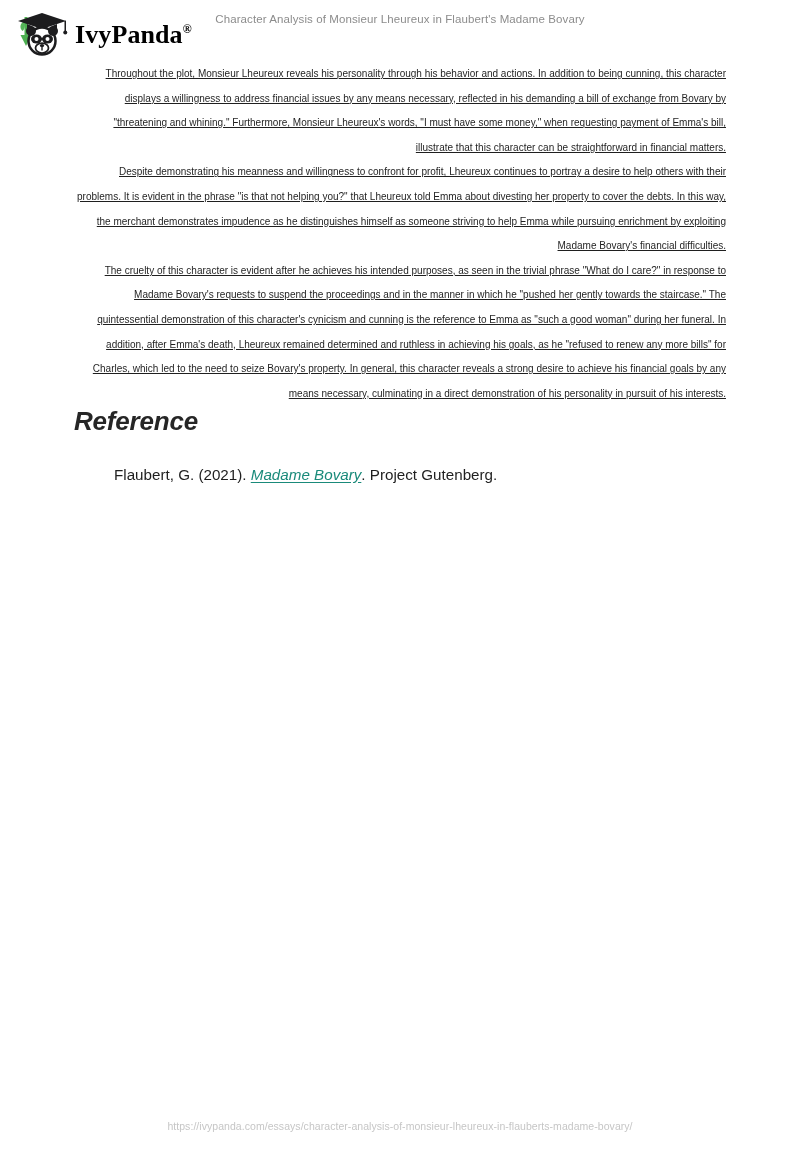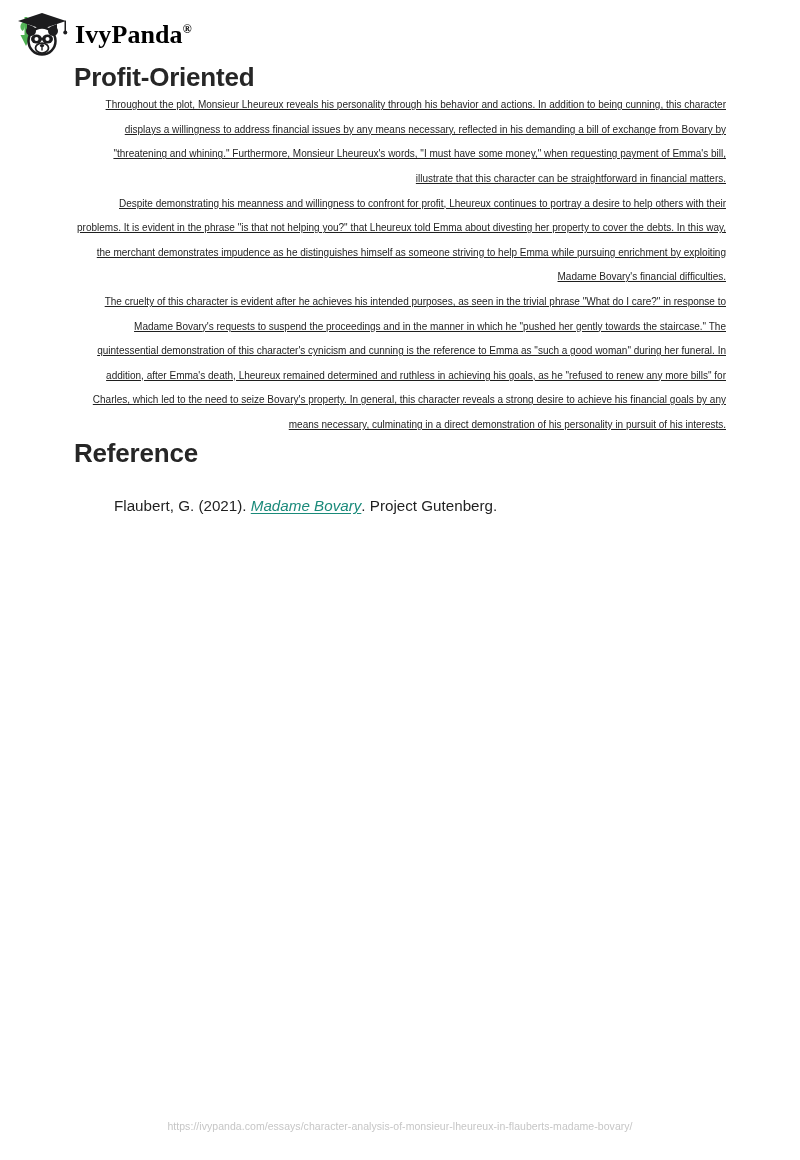--- a/index.html
+++ b/index.html
@@ -173,6 +173,7 @@
     <span class="brand-name"><span>IvyPanda</span><span class="reg">®</span></span>
   </div>
 
+  <div class="header-title">Character Analysis of Monsieur Lheureux in Flaubert's Madame Bovary</div>
 </div>
 
 <div class="content">

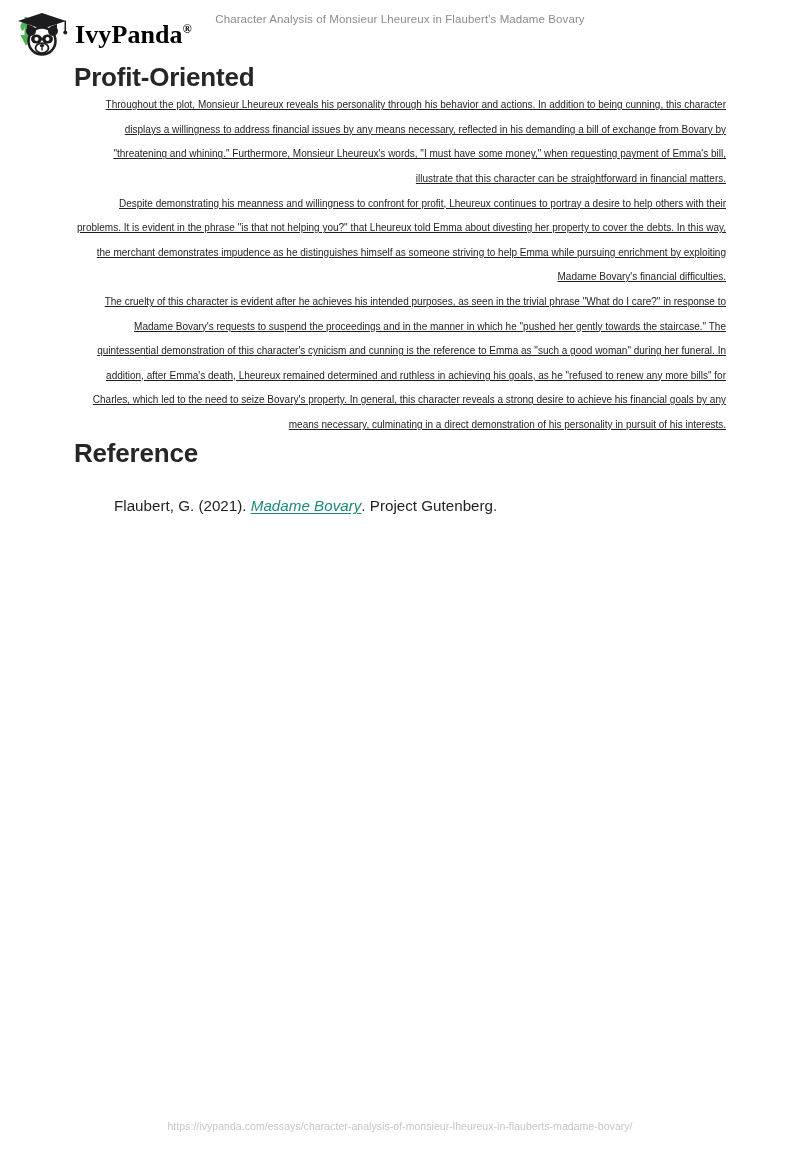--- a/index.html
+++ b/index.html
@@ -178,7 +178,6 @@
 
 <div class="content">
 
-  <h2 class="section-heading h-profit">Profit-Oriented</h2>
   <p class="body-text p-first">Throughout the plot, Monsieur Lheureux reveals his personality through his behavior and actions. In addition to being cunning, this character displays a willingness to address financial issues by any means necessary, reflected in his demanding a bill of exchange from Bovary by "threatening and whining." Furthermore, Monsieur Lheureux's words, "I must have some money," when requesting payment of Emma's bill, illustrate that this character can be straightforward in financial matters.</p>
 
   <p class="body-text p-first">Despite demonstrating his meanness and willingness to confront for profit, Lheureux continues to portray a desire to help others with their problems. It is evident in the phrase "is that not helping you?" that Lheureux told Emma about divesting her property to cover the debts. In this way, the merchant demonstrates impudence as he distinguishes himself as someone striving to help Emma while pursuing enrichment by exploiting Madame Bovary's financial difficulties.</p>

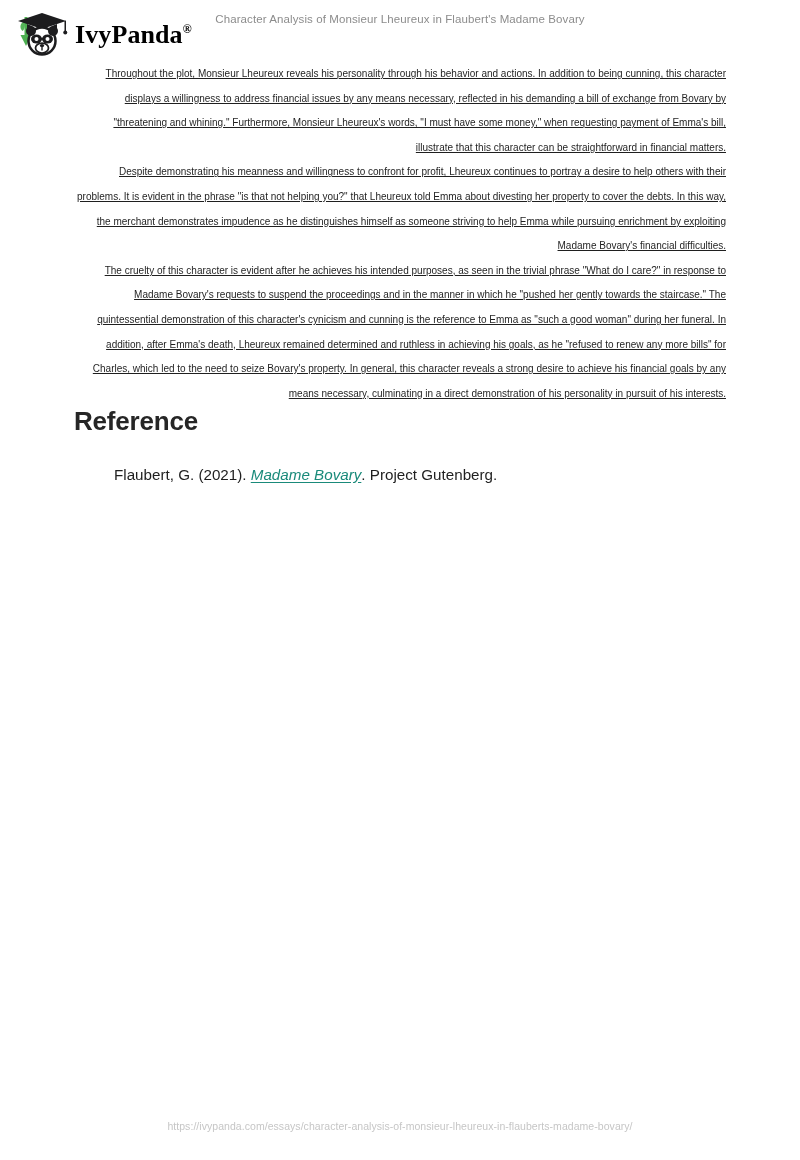--- a/index.html
+++ b/index.html
@@ -82,7 +82,7 @@
   }
   .h-profit   { margin-top: 14px; }
   .h-cruel    { margin-top: 34px; }
-  .h-reference{ margin-top: 31px; }
+  .h-reference{ margin-top: 31px; font-style: italic; }
 
   p.body-text {
     font-size: 10px;

